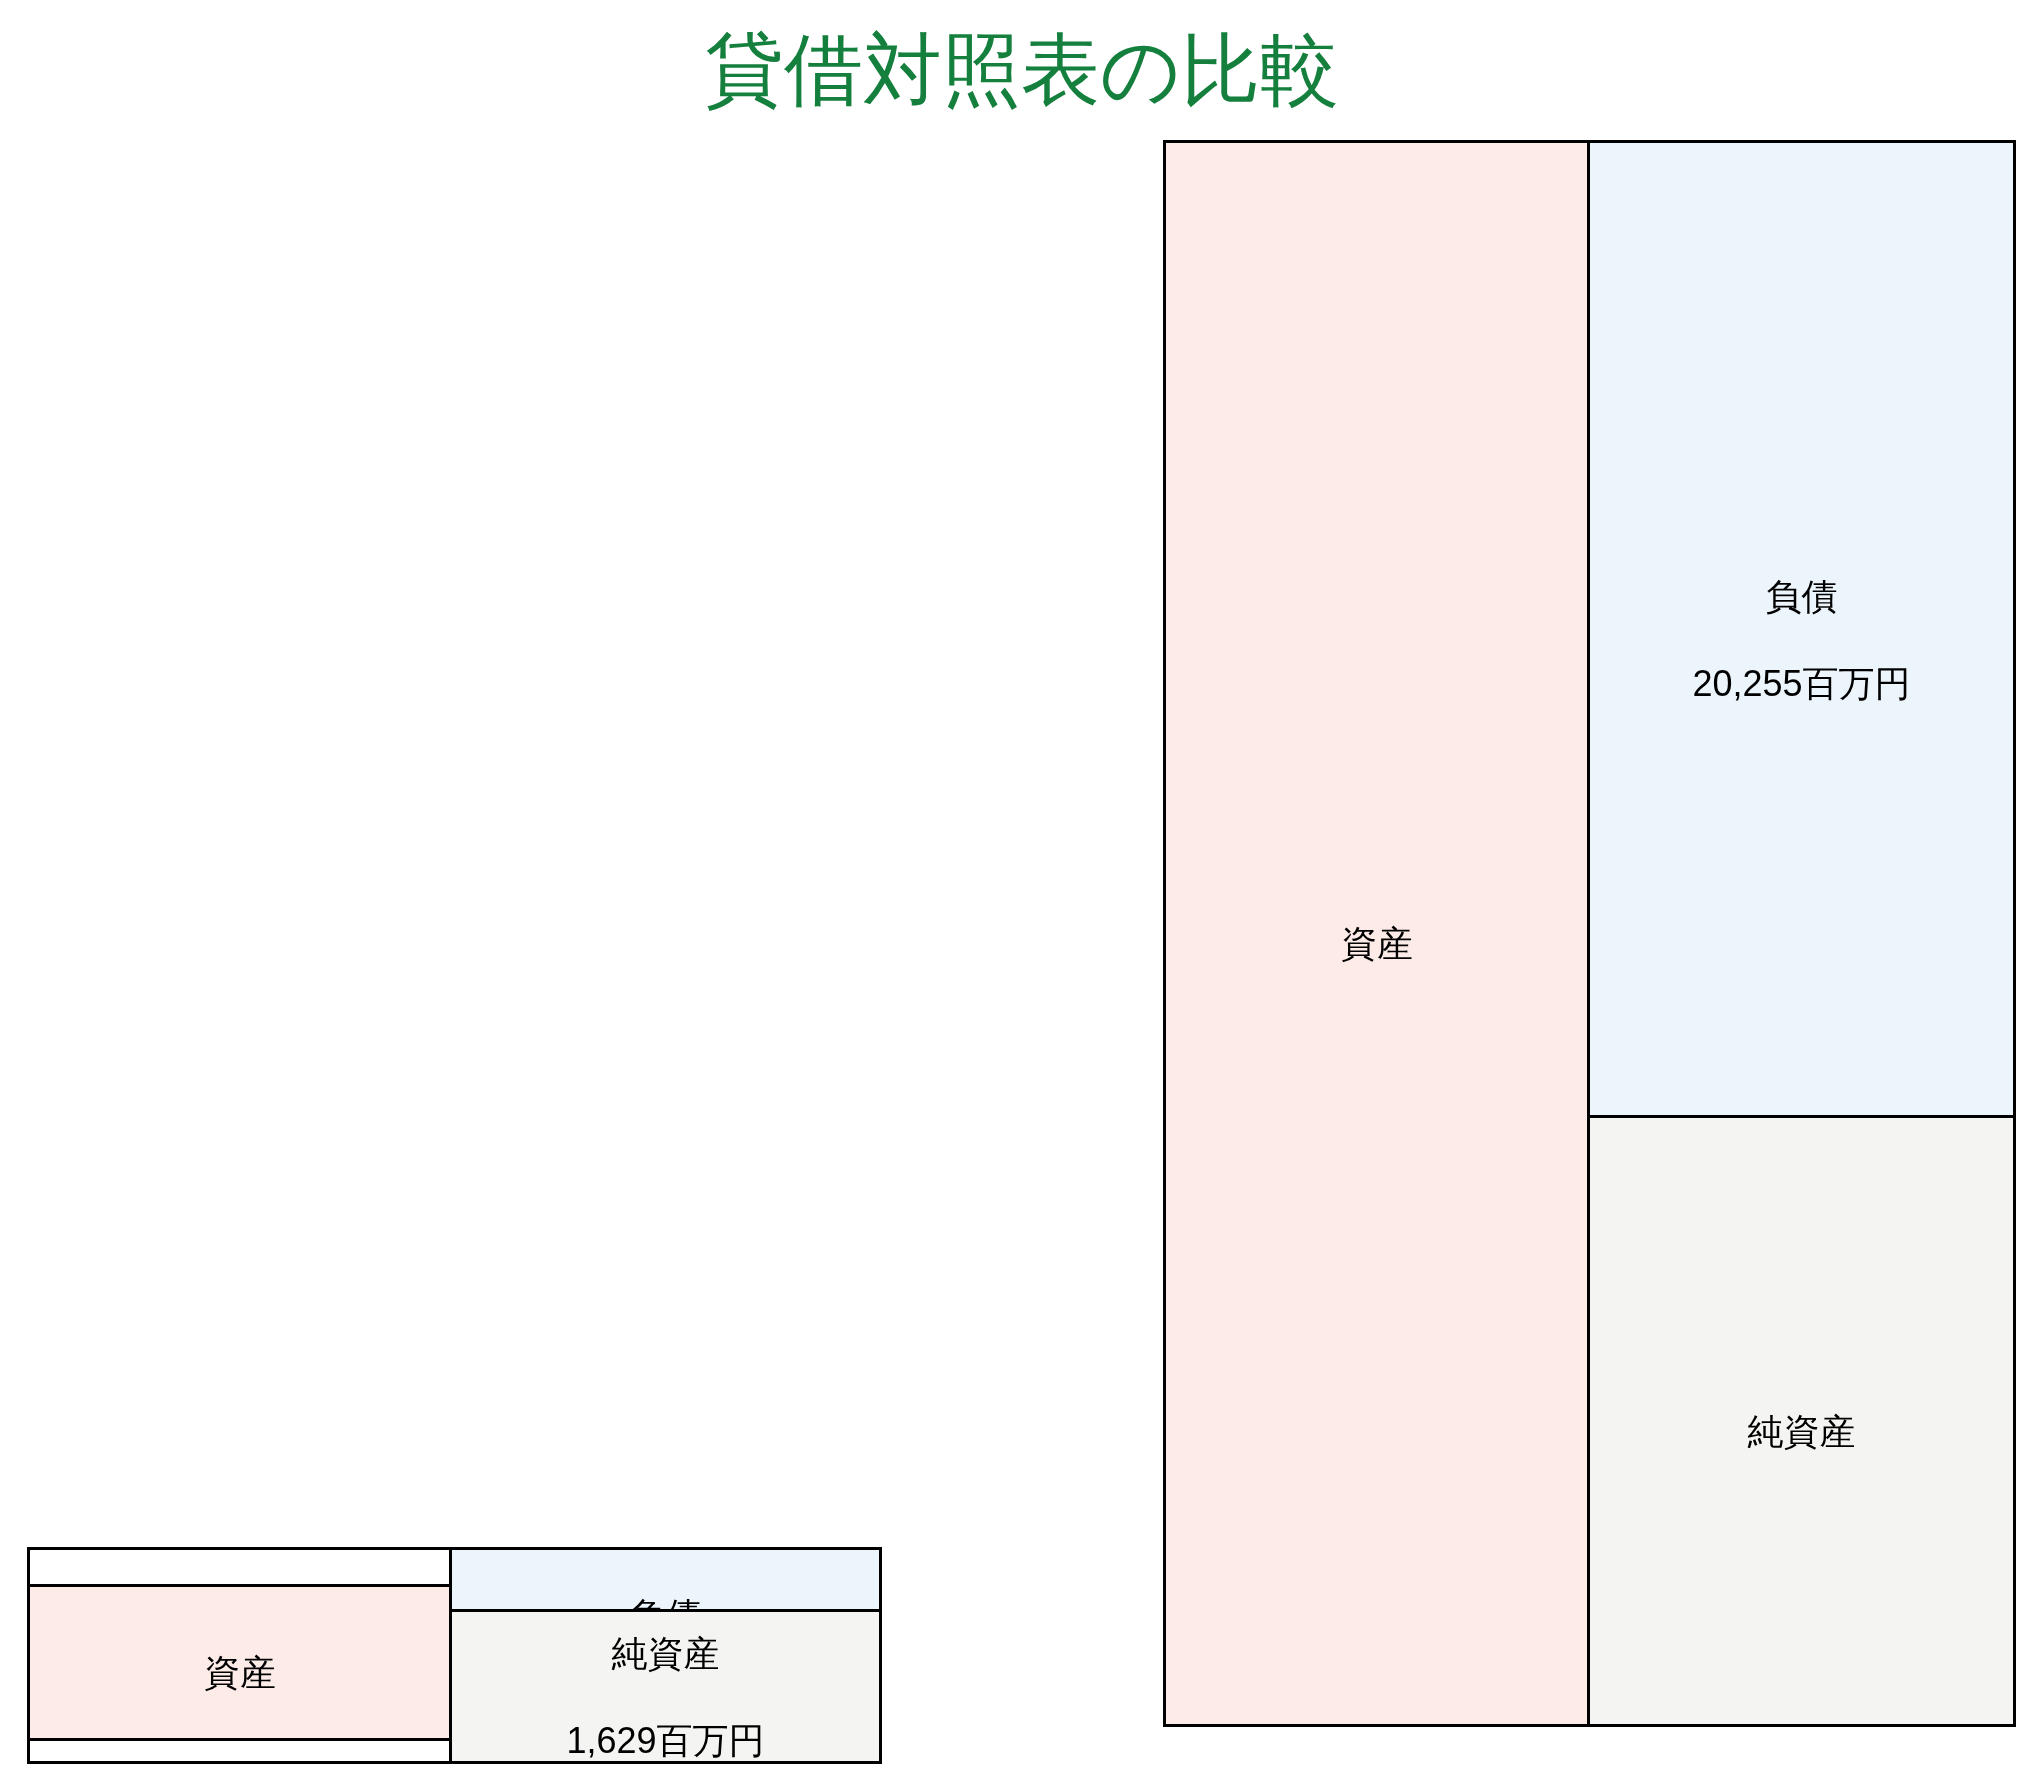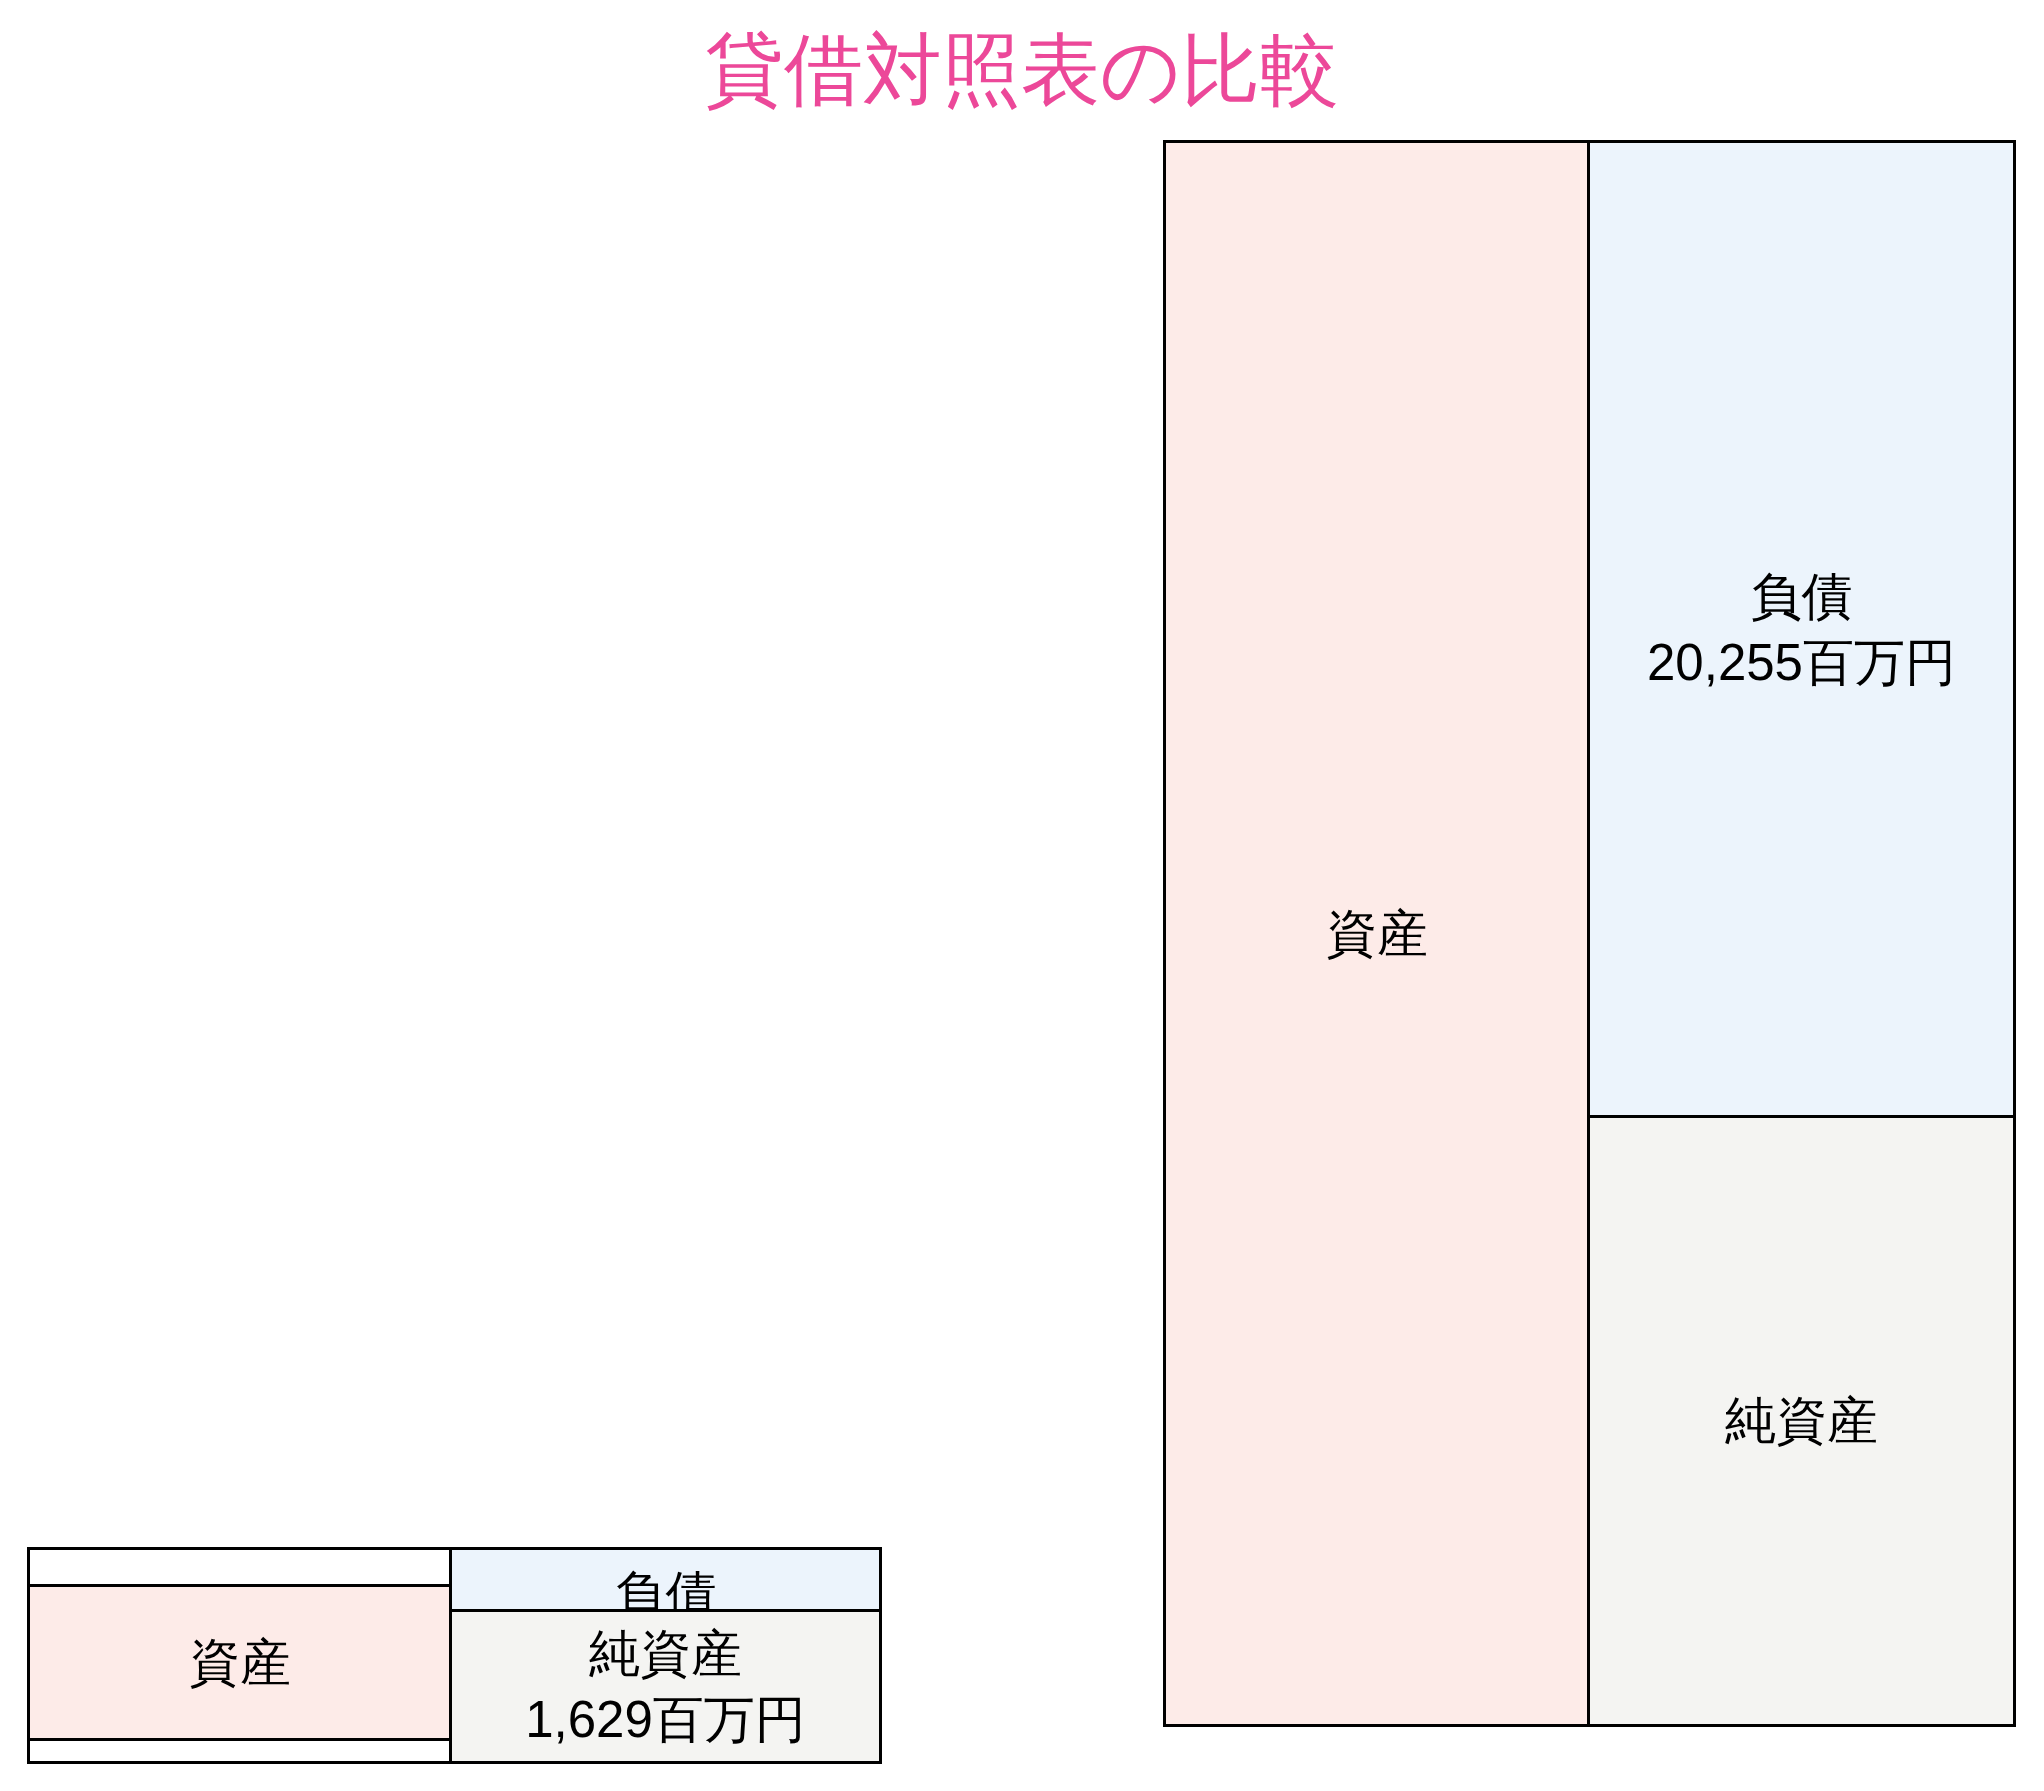--- a/index.html
+++ b/index.html
@@ -24,7 +24,7 @@
     text-align: center;
     font-size: 79px;
     line-height: 1.3;
-    color: #ec4899;
+    color: #15803d;
     white-space: nowrap;
   }
   .box {

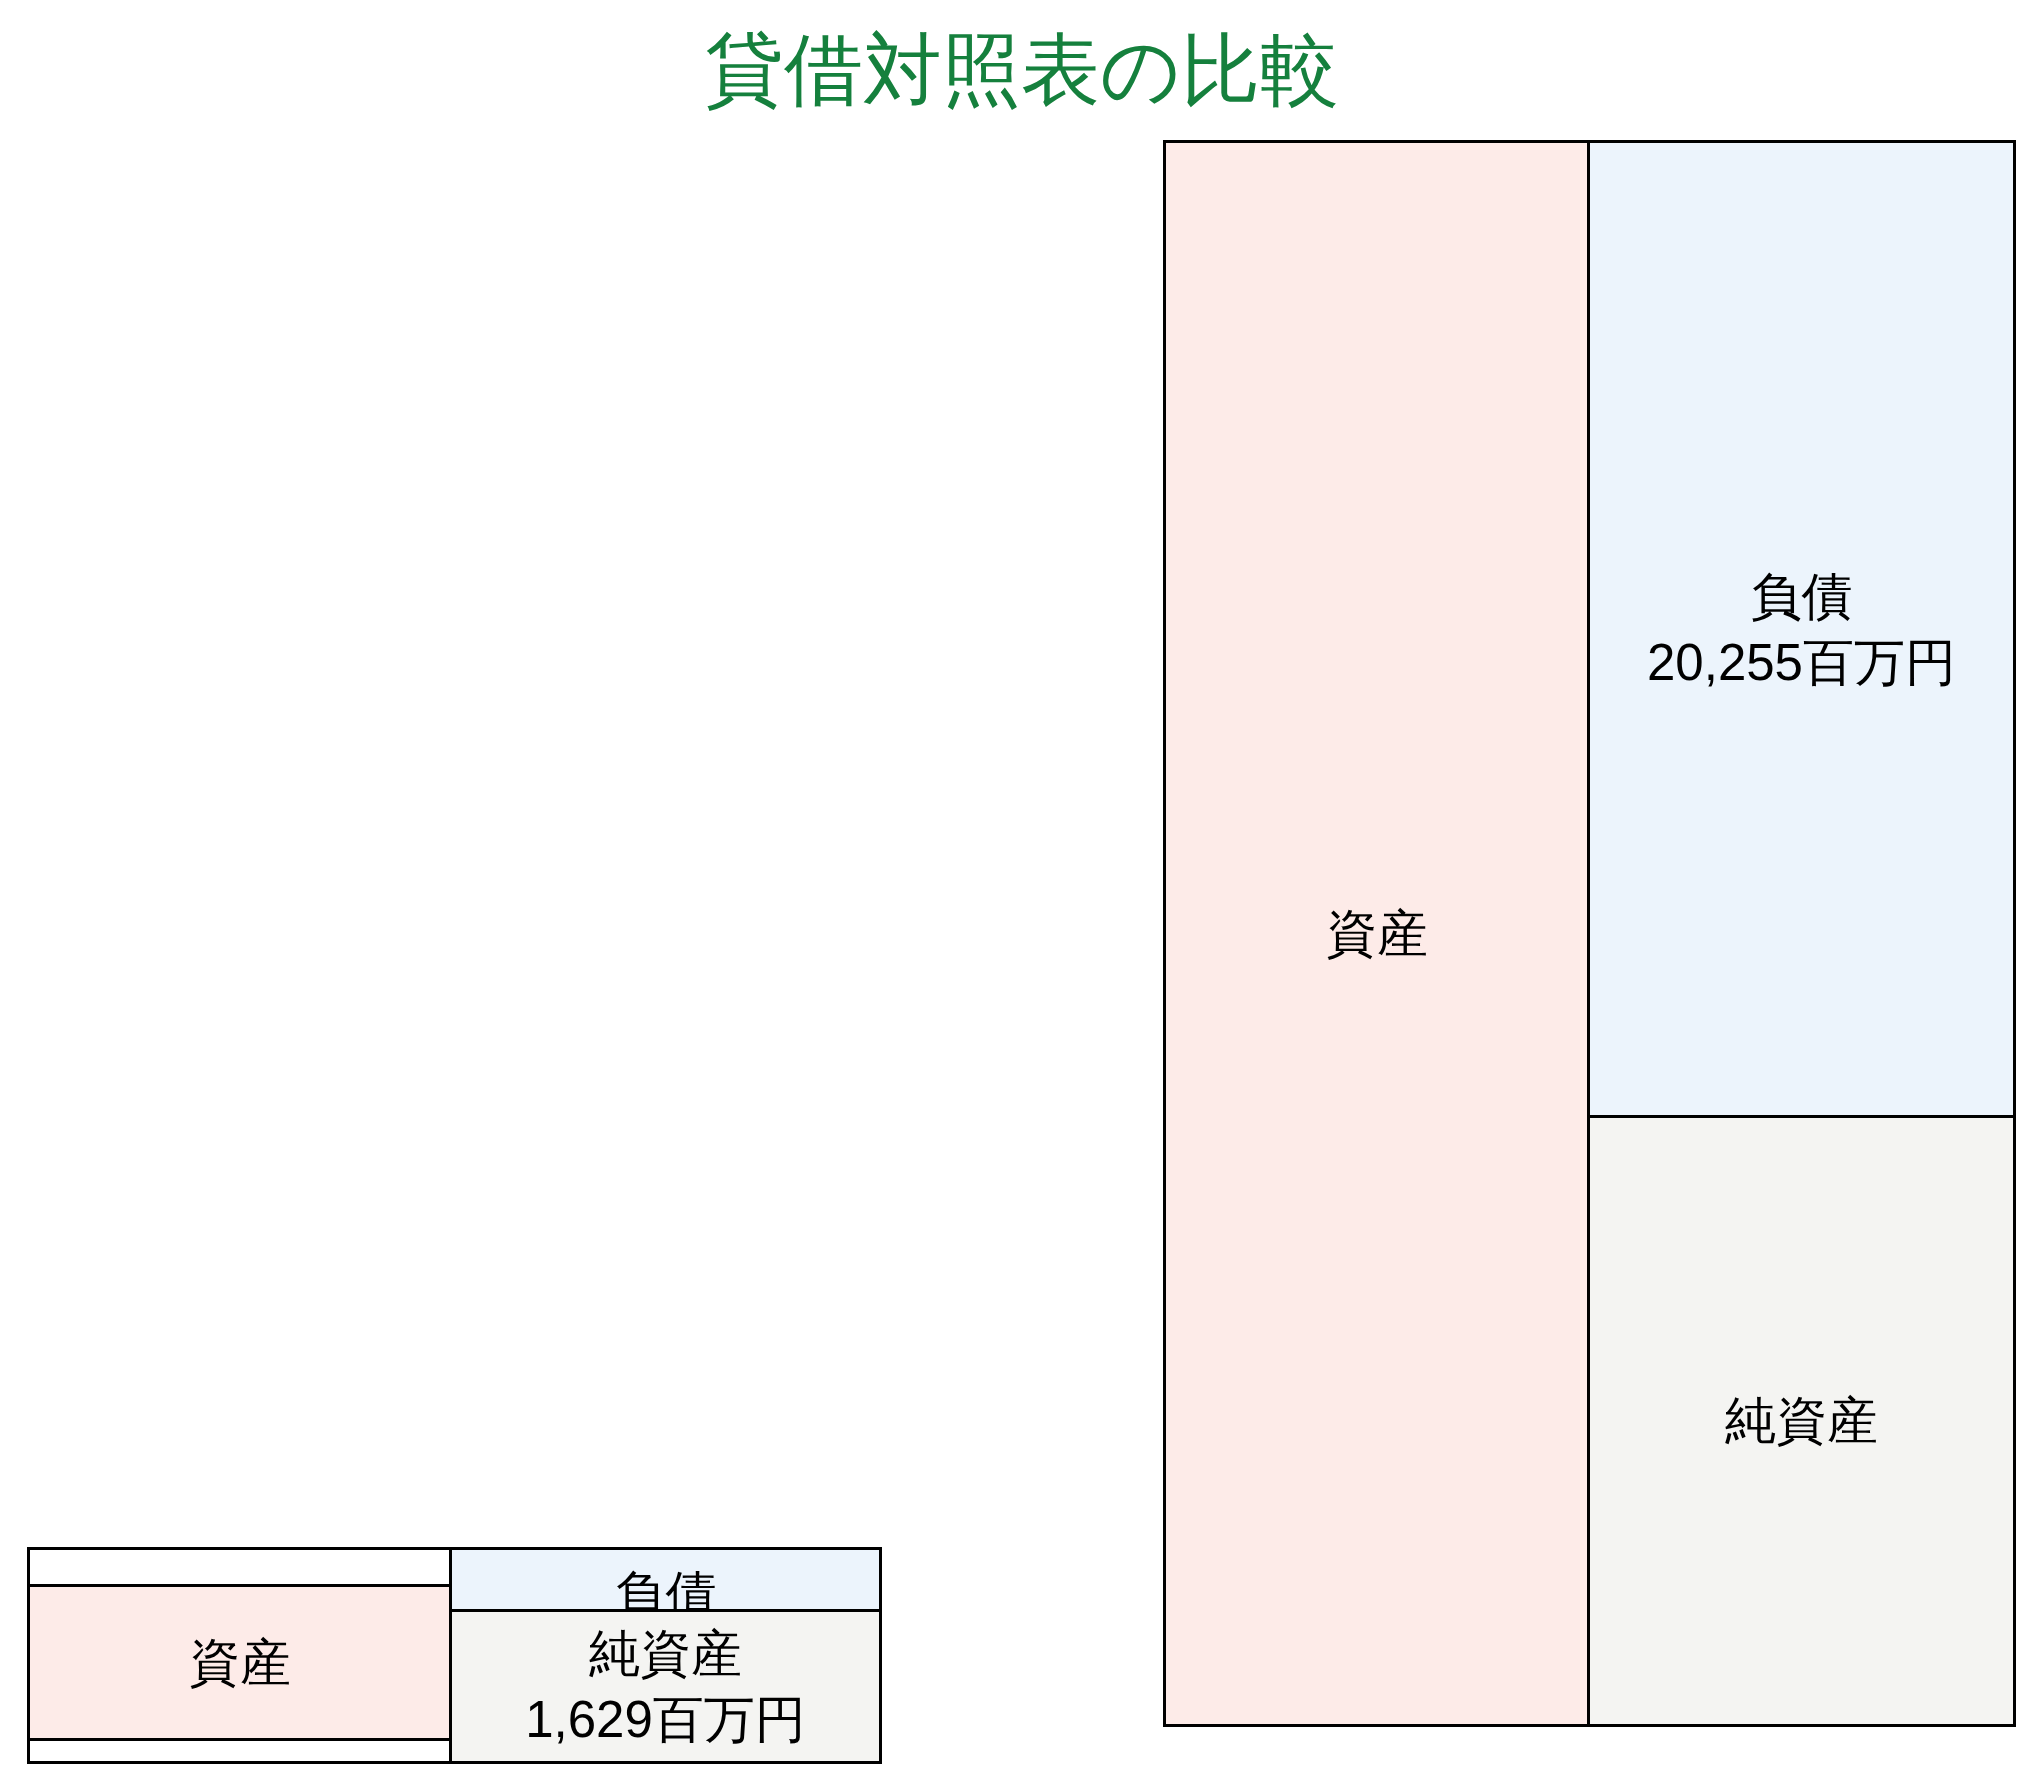--- a/index.html
+++ b/index.html
@@ -38,10 +38,11 @@
     text-align: center;
   }
   .label-line {
-    font-size: 51px;
+    font-size: 36px;
     line-height: 66px;
     white-space: nowrap;
     color: #000000;
+    margin-top: 21px;
   }
   
   .l-assets { left: 1163px; top: 140px;  width: 428px; height: 1587px; background: #fdebe8; }

